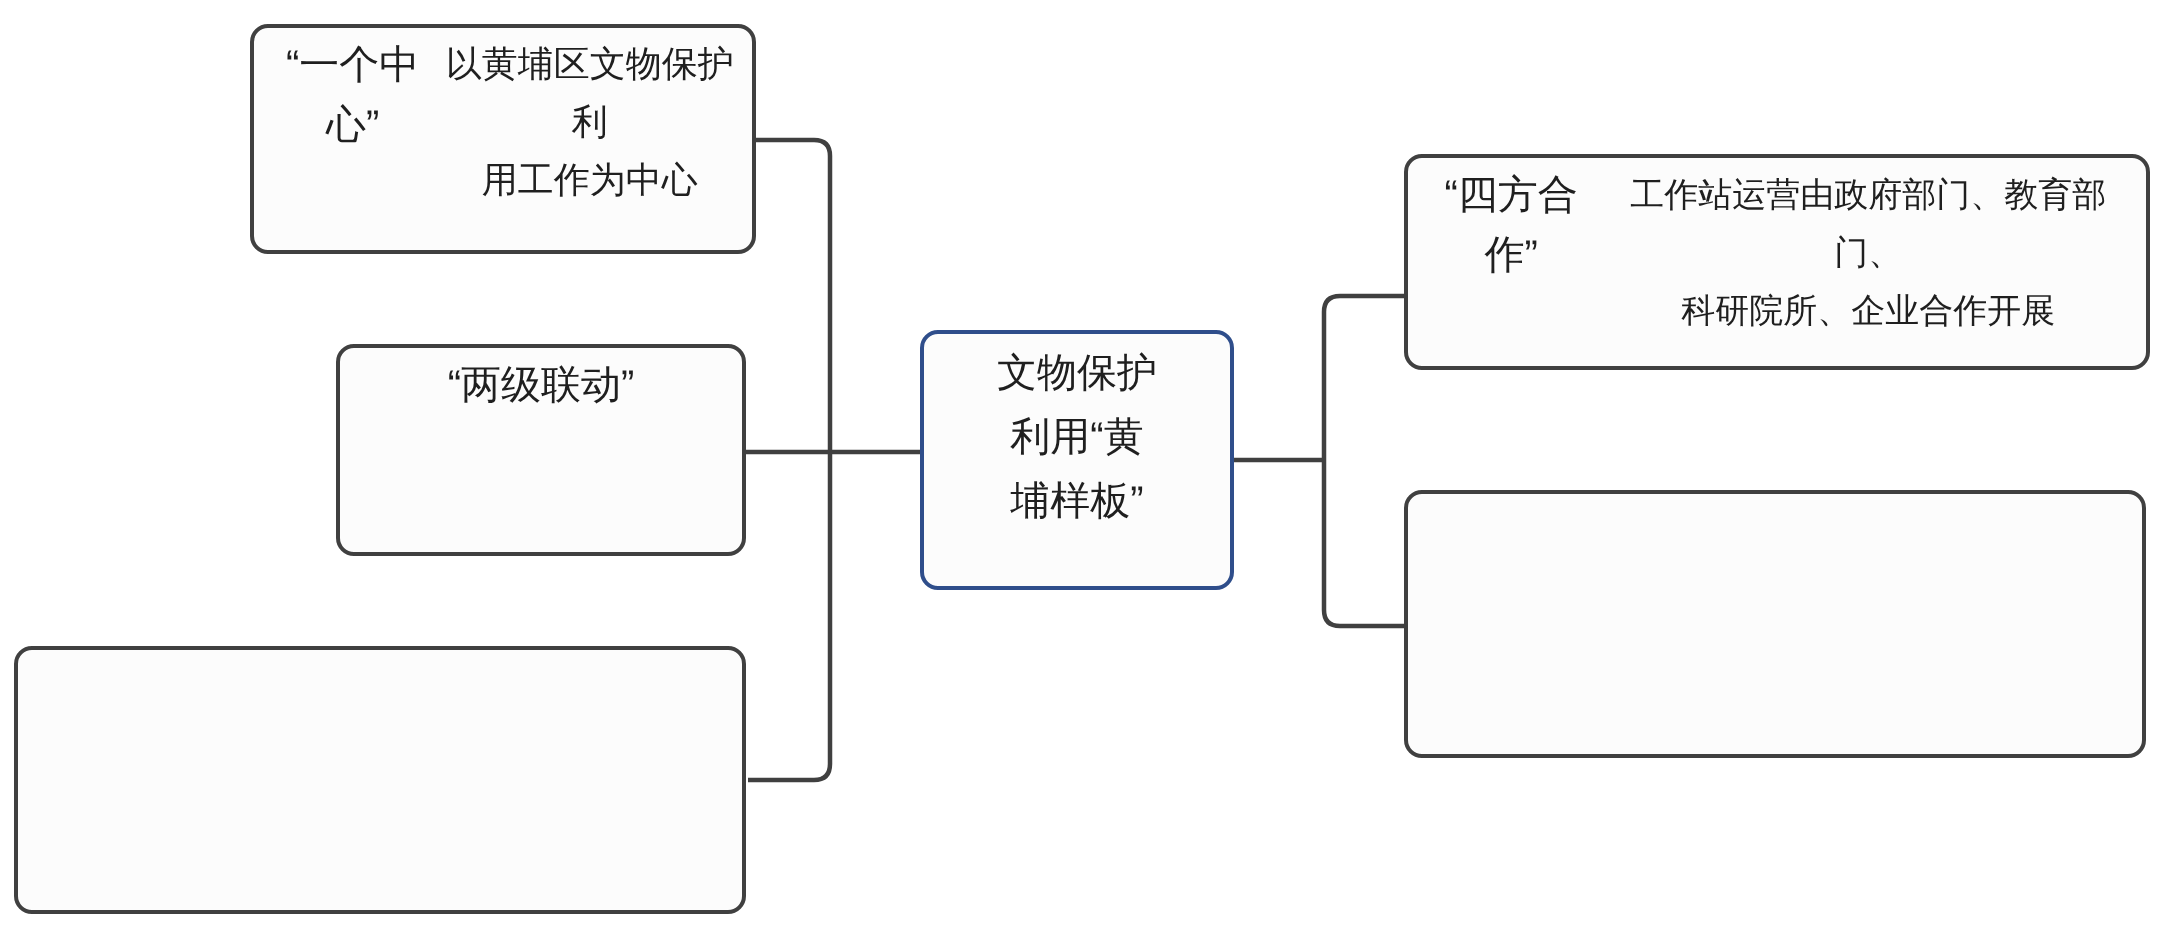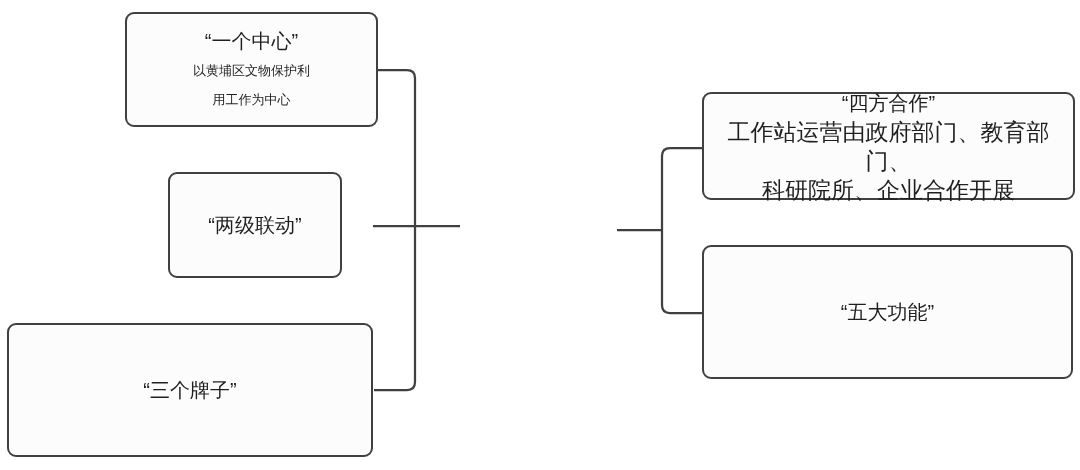--- a/index.html
+++ b/index.html
@@ -38,9 +38,8 @@
     border-radius:9px;
     background:var(--node-fill);
     display:flex;
-    flex-direction:column;
+    flex-direction:row;
     justify-content:center;
-    align-items:center;
     text-align:center;
     padding:4px 6px;
   }

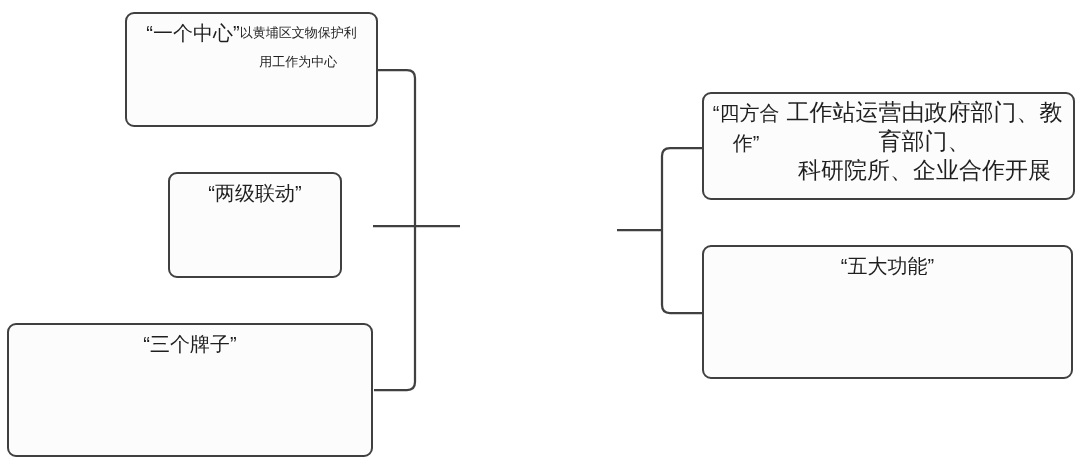--- a/index.html
+++ b/index.html
@@ -49,7 +49,7 @@
     white-space:pre-line;
   }
   .node .body{
-    font-size:13px;
+    font-size:18px;
     line-height:29px;
     white-space:pre-line;
   }

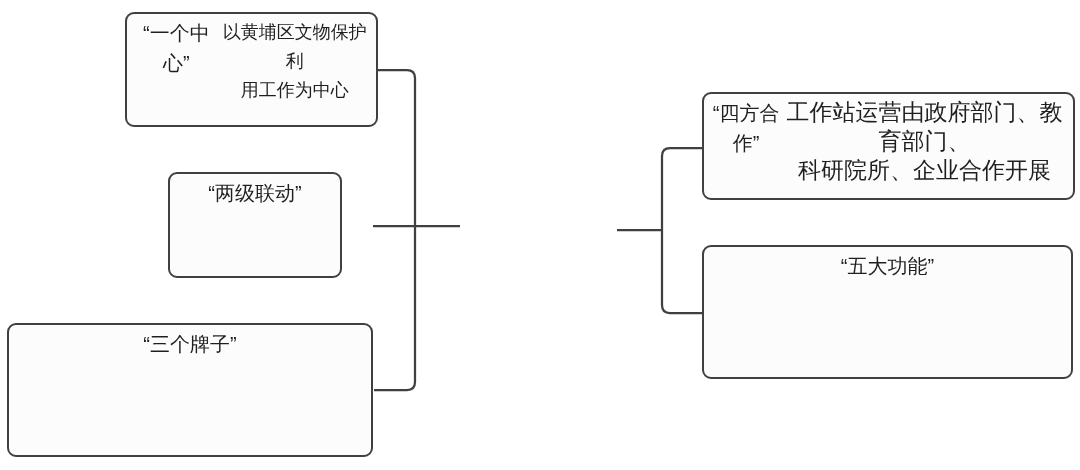--- a/index.html
+++ b/index.html
@@ -65,7 +65,7 @@
   #node-two-level    {left:168px; top:172px; width:174px; height:106px;}
   #node-three-brands {left:7px;   top:323px; width:366px; height:134px;}
   #node-center       {left:460px; top:165px; width:157px; height:130px;}
-  #node-four-coop    {left:702px; top:92px;  width:373px; height:108px;}
+  #node-four-coop    {left:702px; top:77px;  width:373px; height:108px;}
   #node-five-func    {left:702px; top:245px; width:371px; height:134px;}
 </style>
 </head>

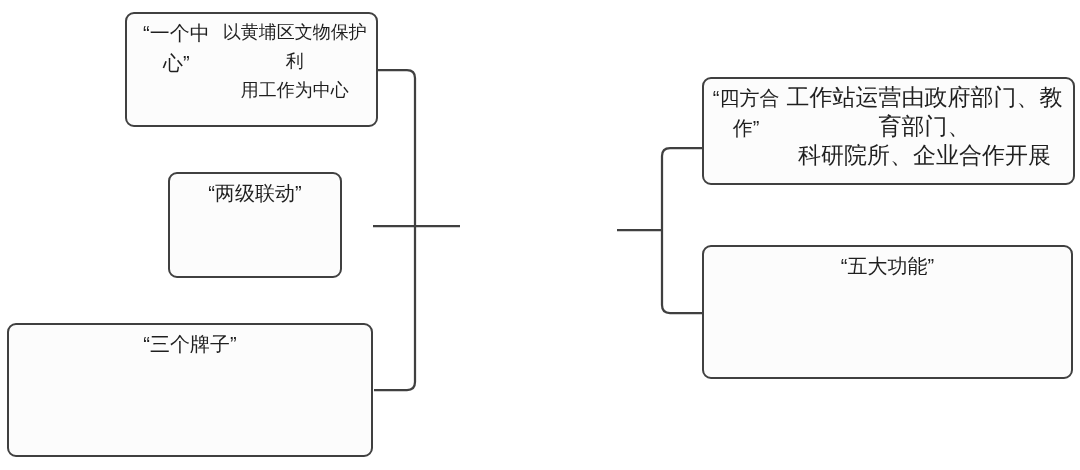--- a/index.html
+++ b/index.html
@@ -53,7 +53,7 @@
     line-height:29px;
     white-space:pre-line;
   }
-  .node-right .body{font-size:23px;line-height:29px;}
+  .node-right .body{font-size:17px;line-height:29px;}
   .node-center{
     border-color:var(--center-border);
     font-size:20px;

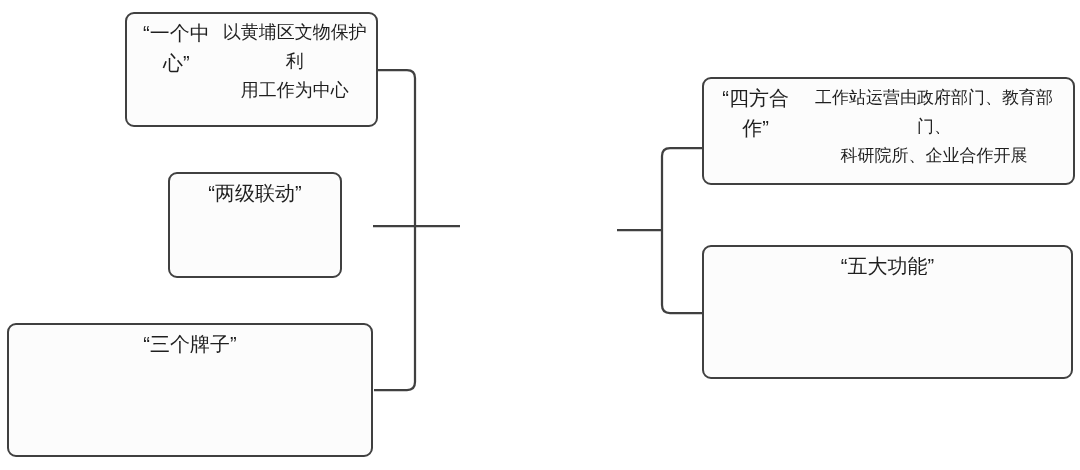--- a/index.html
+++ b/index.html
@@ -62,7 +62,7 @@
   }
   
   #node-one-center   {left:125px; top:12px;  width:253px; height:115px;}
-  #node-two-level    {left:168px; top:172px; width:174px; height:106px;}
+  #node-two-level    {left:168px; top:172px; width:205px; height:106px;}
   #node-three-brands {left:7px;   top:323px; width:366px; height:134px;}
   #node-center       {left:460px; top:165px; width:157px; height:130px;}
   #node-four-coop    {left:702px; top:77px;  width:373px; height:108px;}

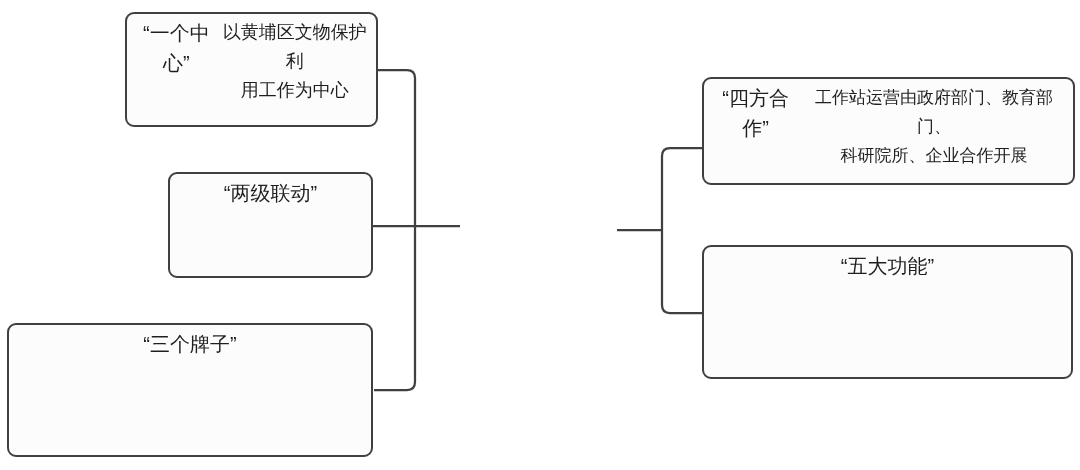--- a/index.html
+++ b/index.html
@@ -98,6 +98,9 @@
     <div class="title">“三个牌子”</div>
   </div>
 
+  <div class="node node-center" id="node-center">文物保护
+利用“黄
+埔样板”</div>
 
   <div class="node node-right" id="node-four-coop">
     <div class="title">“四方合作”</div>

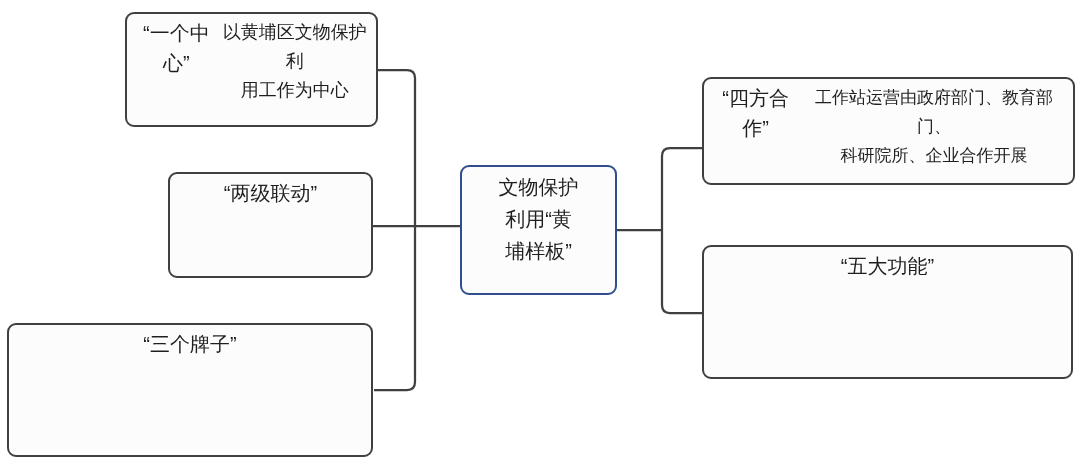--- a/index.html
+++ b/index.html
@@ -109,7 +109,6 @@
   </div>
 
   <div class="node node-right" id="node-five-func">
-    <div class="title">“五大功能”</div>
   </div>
 
 </div>

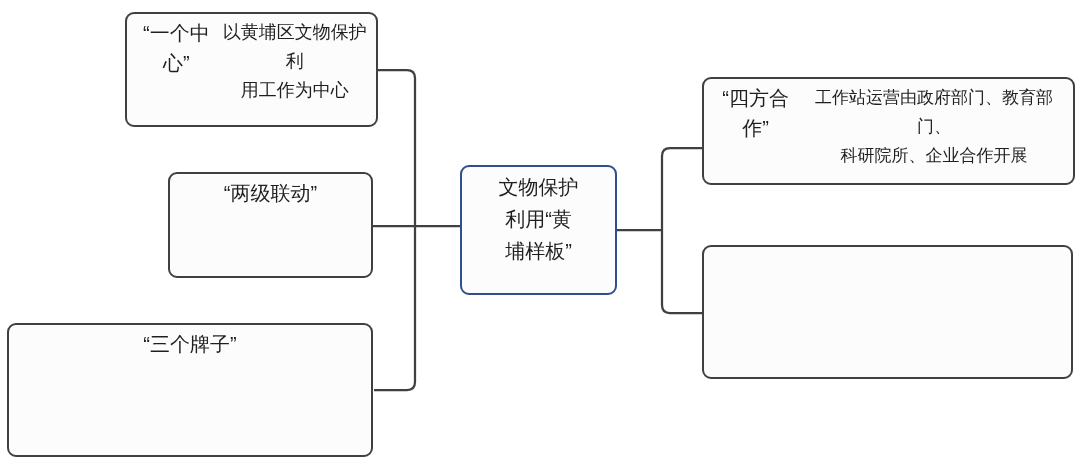--- a/index.html
+++ b/index.html
@@ -95,7 +95,6 @@
   </div>
 
   <div class="node node-left" id="node-three-brands">
-    <div class="title">“三个牌子”</div>
   </div>
 
   <div class="node node-center" id="node-center">文物保护

